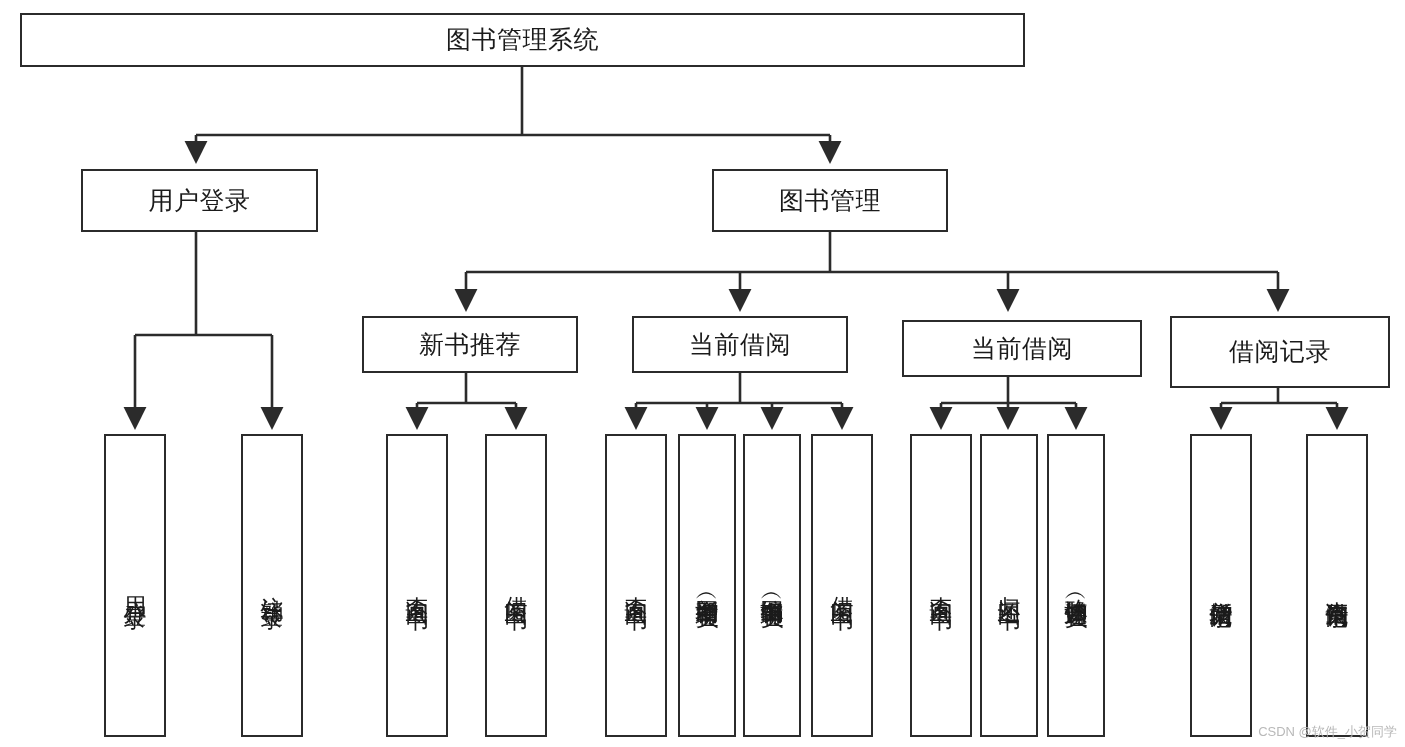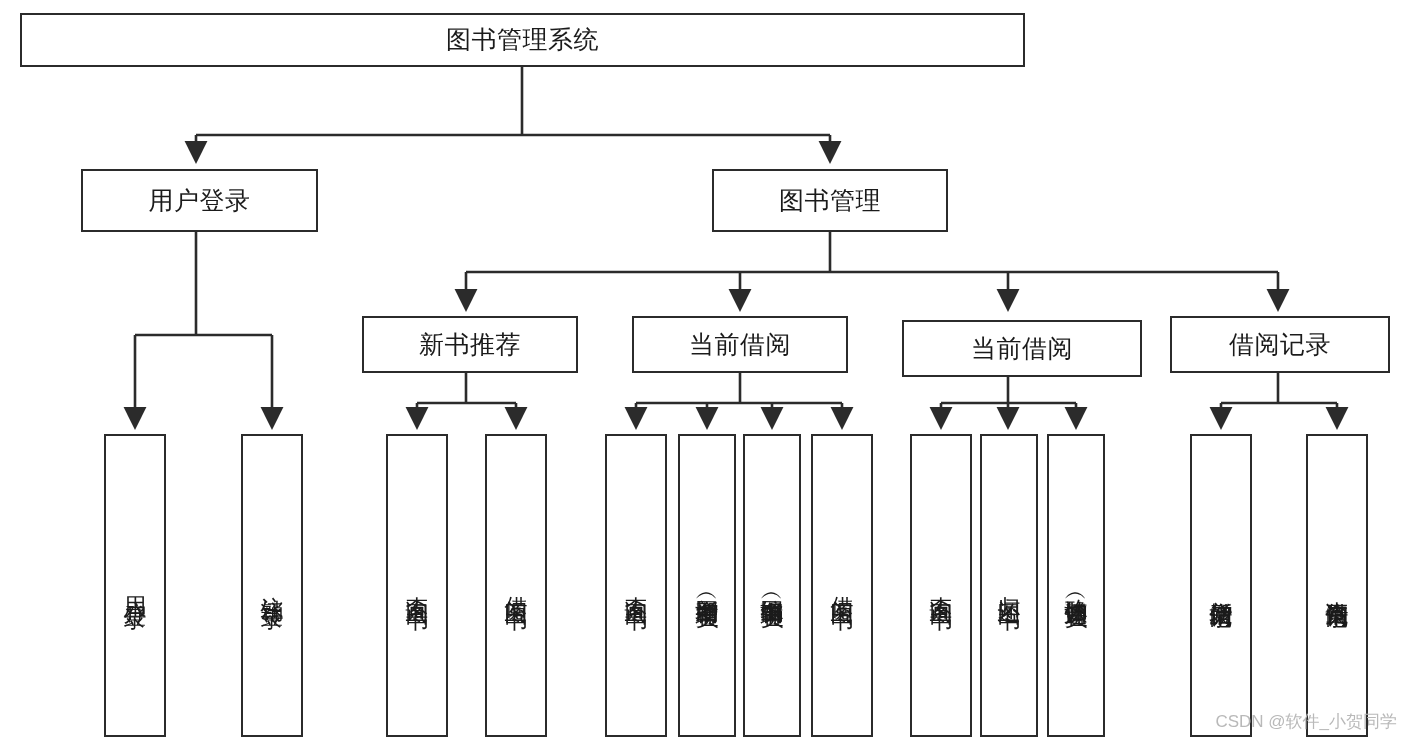--- a/index.html
+++ b/index.html
@@ -151,7 +151,7 @@
     <span class="node-label">当前借阅</span>
   </div>
 
-  <div class="node-box horiz" style="left:1170px; top:316px; width:220px; height:57px;">
+  <div class="node-box horiz" style="left:1170px; top:316px; width:220px; height:72px;">
     <span class="node-label">借阅记录</span>
   </div>
 

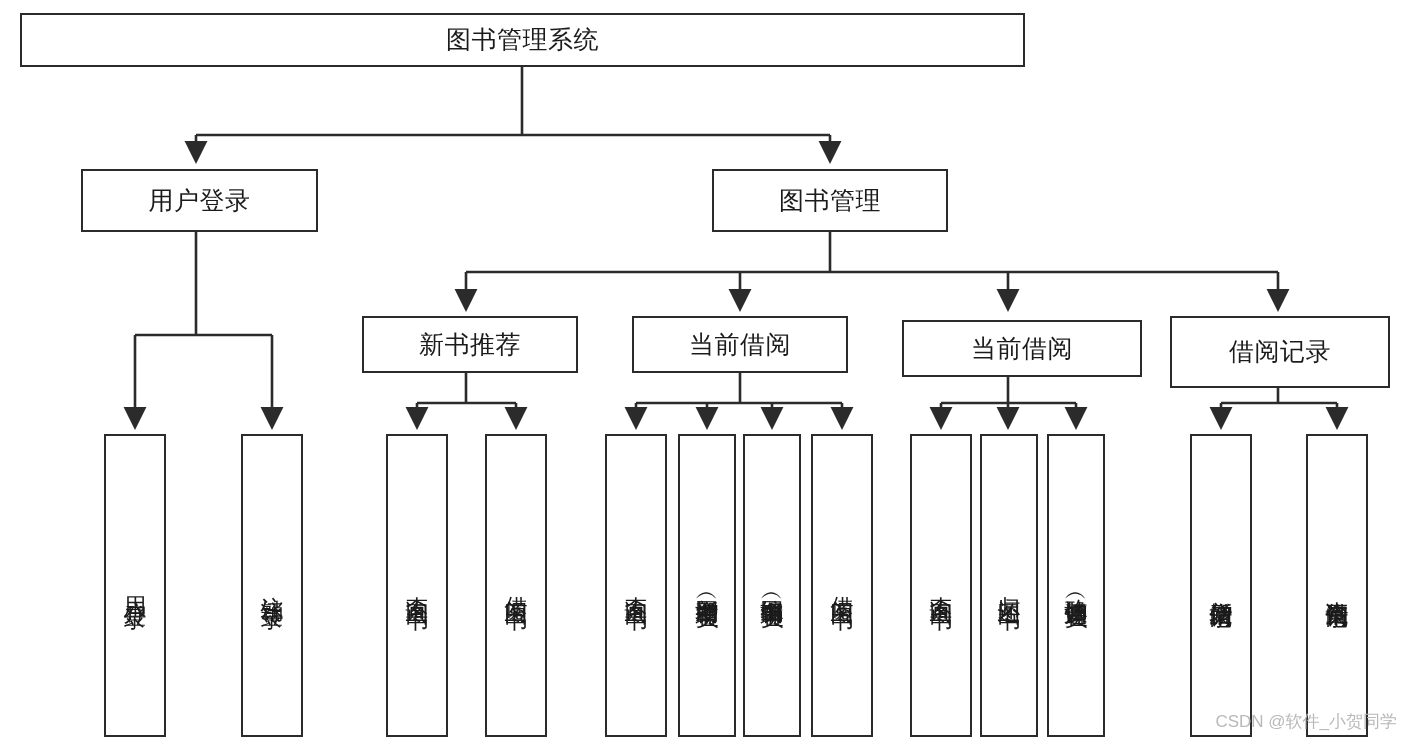--- a/index.html
+++ b/index.html
@@ -64,8 +64,8 @@
   #watermark {
     position: absolute;
     right: 8px;
-    bottom: 14px;
-    font-size: 17px;
+    bottom: 6px;
+    font-size: 13px;
     color: #b9b9b9;
     font-family: "Liberation Sans", "DejaVu Sans", sans-serif;
     white-space: nowrap;

